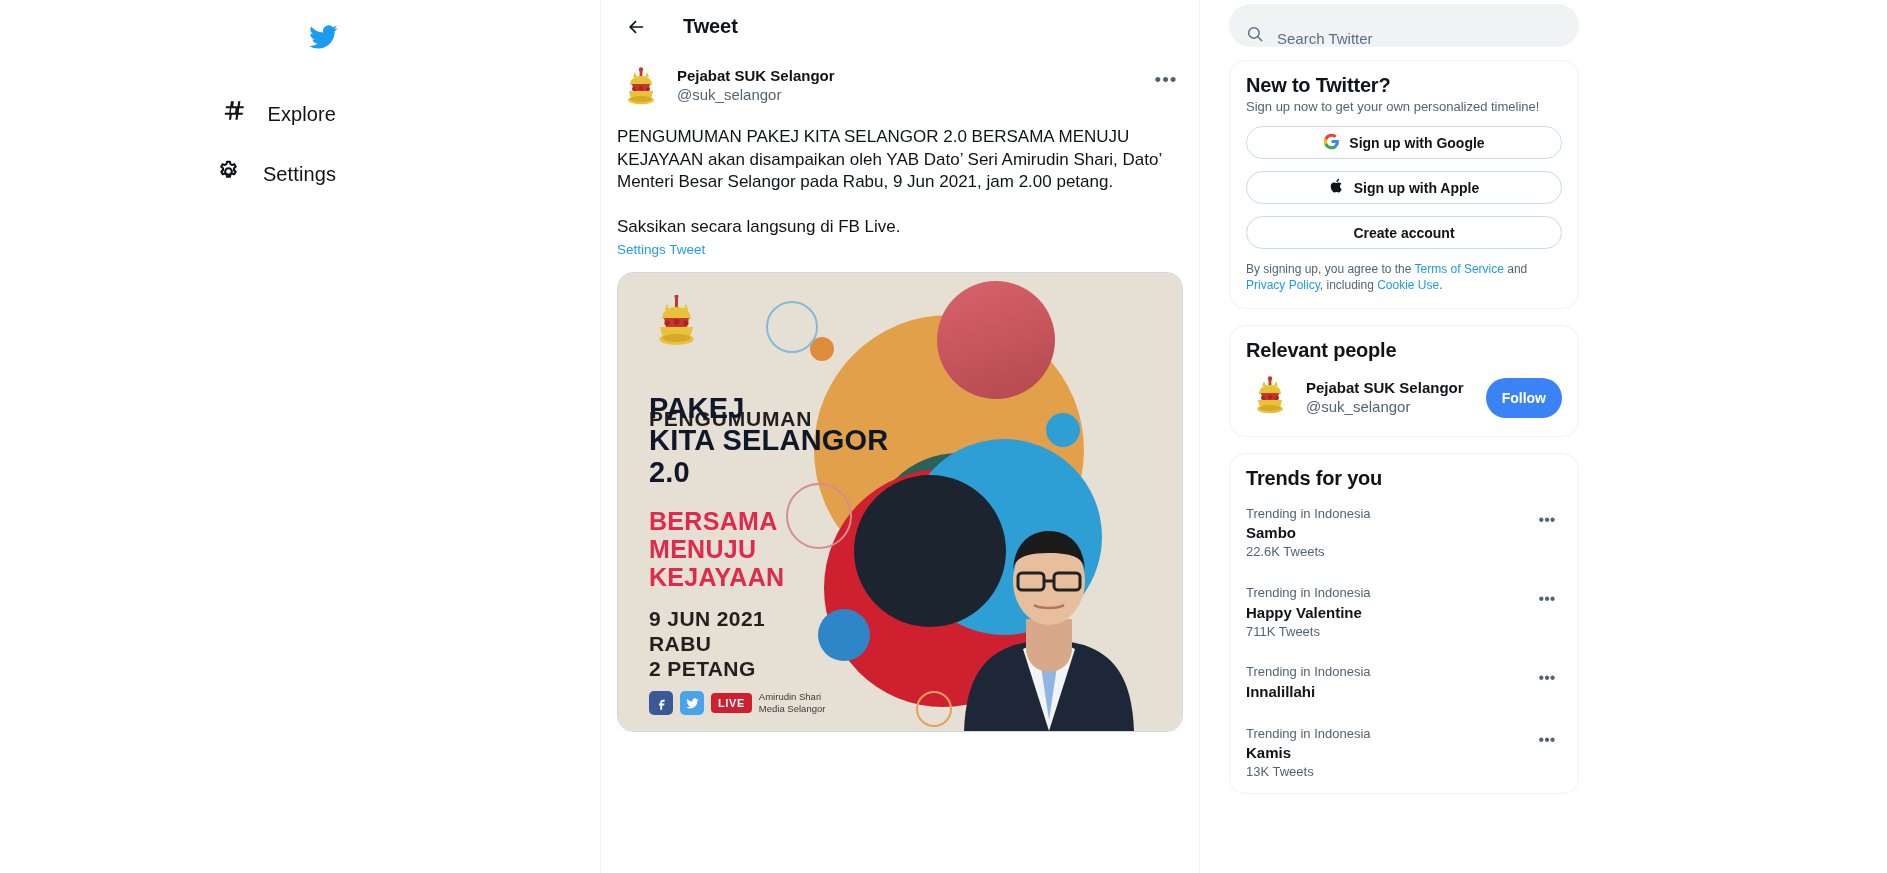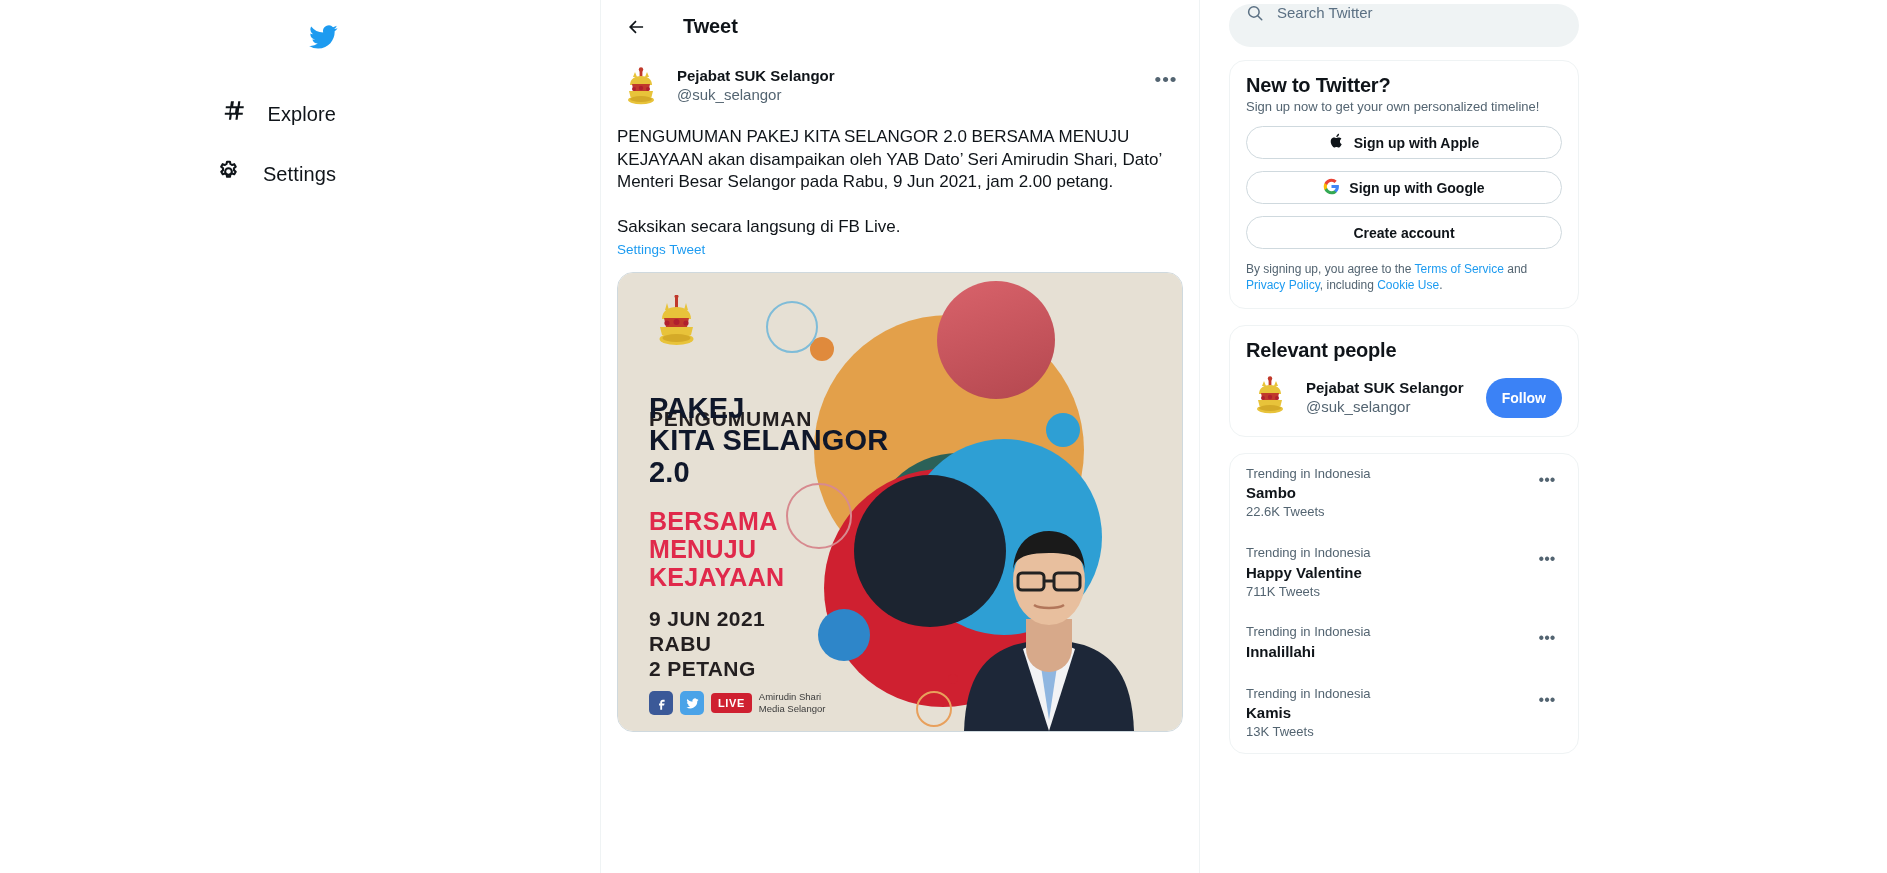--- a/index.html
+++ b/index.html
@@ -103,7 +103,7 @@
   }
   .right-inner { width: 350px; padding-top: 4px; }
   .searchbar {
-    display: flex; align-items: flex-start; gap: 13px;
+    display: flex; align-items: flex-end; gap: 13px;
     height: 43px; border-radius: 999px; background: #eff3f4;
     padding: 0 17px; margin-bottom: 13px;
   }

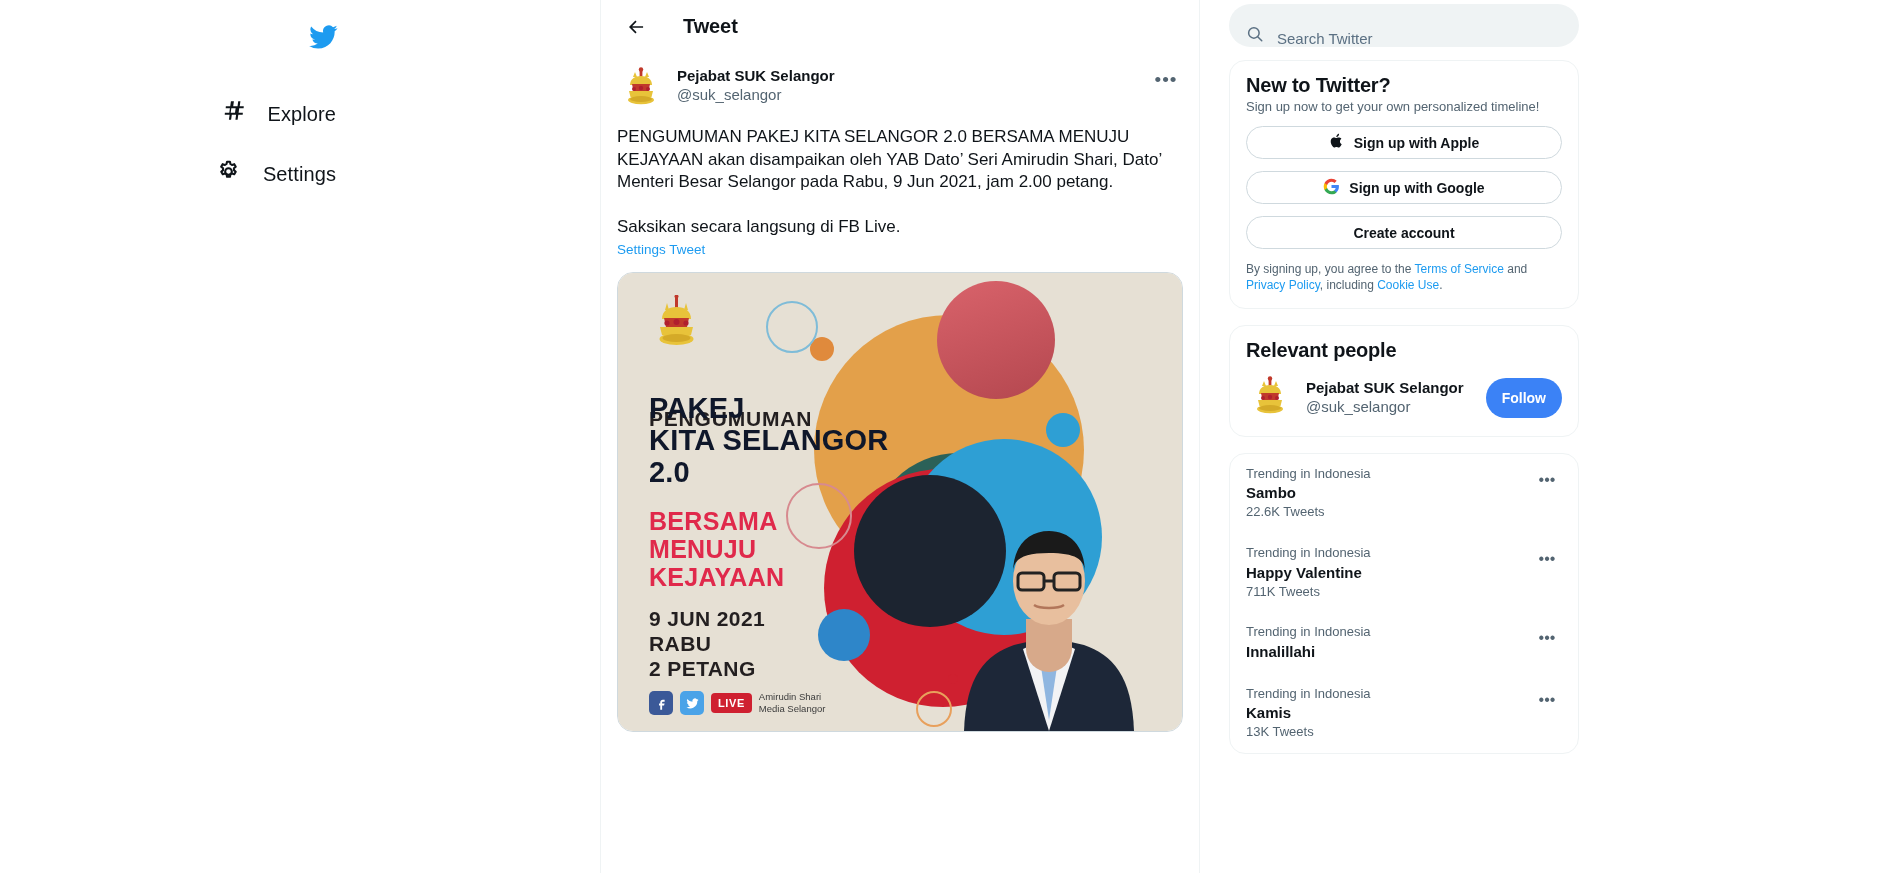--- a/index.html
+++ b/index.html
@@ -332,15 +332,6 @@
 
         <div class="signup-btn">
           <span>
-            <svg width="16" height="16" viewBox="0 0 24 24" aria-hidden="true">
-              <path fill="#0f1419" d="M16.4 12.6c0-2.6 2.1-3.9 2.2-4-1.2-1.8-3.1-2-3.8-2-1.6-.2-3.1.9-3.9.9s-2-.9-3.3-.9c-1.7 0-3.3 1-4.2 2.5-1.8 3.1-.5 7.7 1.3 10.2.9 1.2 1.9 2.6 3.2 2.6 1.3-.1 1.8-.8 3.3-.8s2 .8 3.3.8 2.2-1.2 3.1-2.4c1-1.4 1.4-2.8 1.4-2.9-.1 0-2.6-1-2.6-4zM14 4.6c.7-.9 1.2-2.1 1.1-3.3-1 0-2.3.7-3 1.6-.7.8-1.3 2-1.1 3.2 1.1.1 2.3-.6 3-1.5z"></path>
-            </svg>
-          </span>
-          <span>Sign up with Apple</span>
-        </div>
-
-        <div class="signup-btn">
-          <span>
             <svg width="17" height="17" viewBox="0 0 48 48" aria-hidden="true">
               <path fill="#4285F4" d="M45 24c0-1.6-.15-3.1-.42-4.55H24v8.6h11.8c-.5 2.7-2.05 5-4.35 6.55v5.45h7.05C42.6 36.25 45 30.6 45 24z"></path>
               <path fill="#34A853" d="M24 46c5.9 0 10.85-1.95 14.5-5.3l-7.05-5.45c-1.95 1.3-4.45 2.1-7.45 2.1-5.7 0-10.55-3.85-12.3-9.05H4.4v5.65C8.05 41.25 15.45 46 24 46z"></path>
@@ -349,6 +340,15 @@
             </svg>
           </span>
           <span>Sign up with Google</span>
+        </div>
+
+        <div class="signup-btn">
+          <span>
+            <svg width="16" height="16" viewBox="0 0 24 24" aria-hidden="true">
+              <path fill="#0f1419" d="M16.4 12.6c0-2.6 2.1-3.9 2.2-4-1.2-1.8-3.1-2-3.8-2-1.6-.2-3.1.9-3.9.9s-2-.9-3.3-.9c-1.7 0-3.3 1-4.2 2.5-1.8 3.1-.5 7.7 1.3 10.2.9 1.2 1.9 2.6 3.2 2.6 1.3-.1 1.8-.8 3.3-.8s2 .8 3.3.8 2.2-1.2 3.1-2.4c1-1.4 1.4-2.8 1.4-2.9-.1 0-2.6-1-2.6-4zM14 4.6c.7-.9 1.2-2.1 1.1-3.3-1 0-2.3.7-3 1.6-.7.8-1.3 2-1.1 3.2 1.1.1 2.3-.6 3-1.5z"></path>
+            </svg>
+          </span>
+          <span>Sign up with Apple</span>
         </div>
 
         <div class="signup-btn">

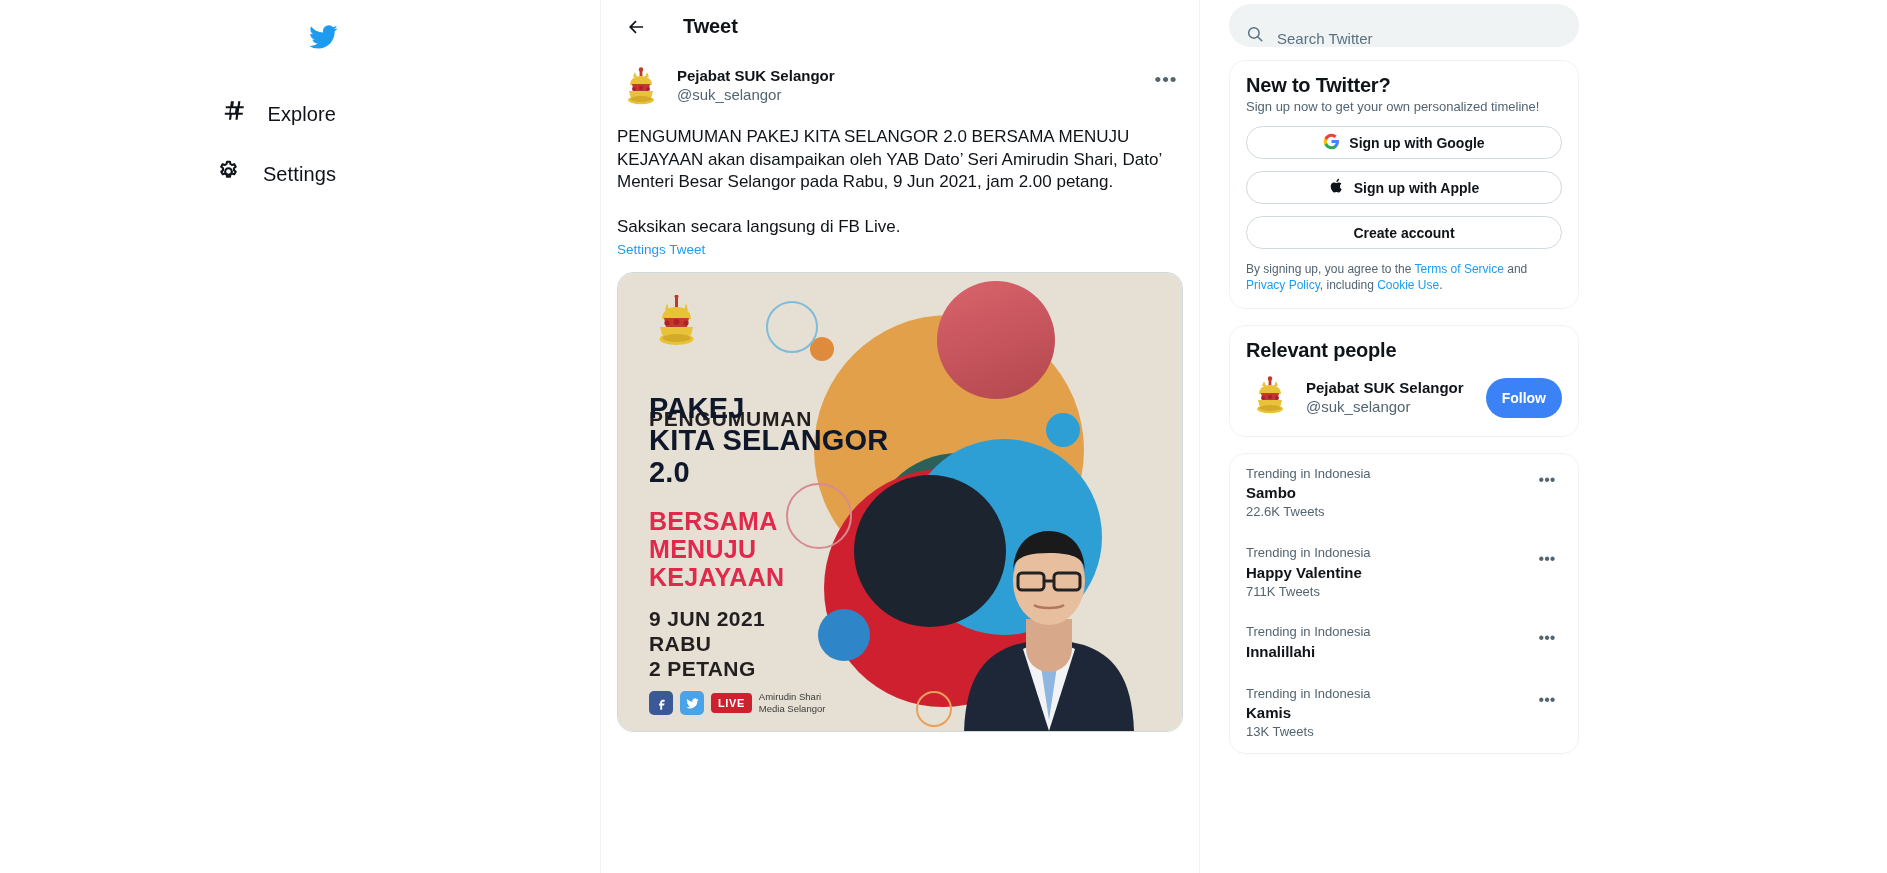--- a/index.html
+++ b/index.html
@@ -389,6 +389,7 @@
       </section>
 
       <section class="card">
+        <div class="card-title" style="padding-bottom:4px;">Trends for you</div>
 
         <div class="trend-row">
           <div>

